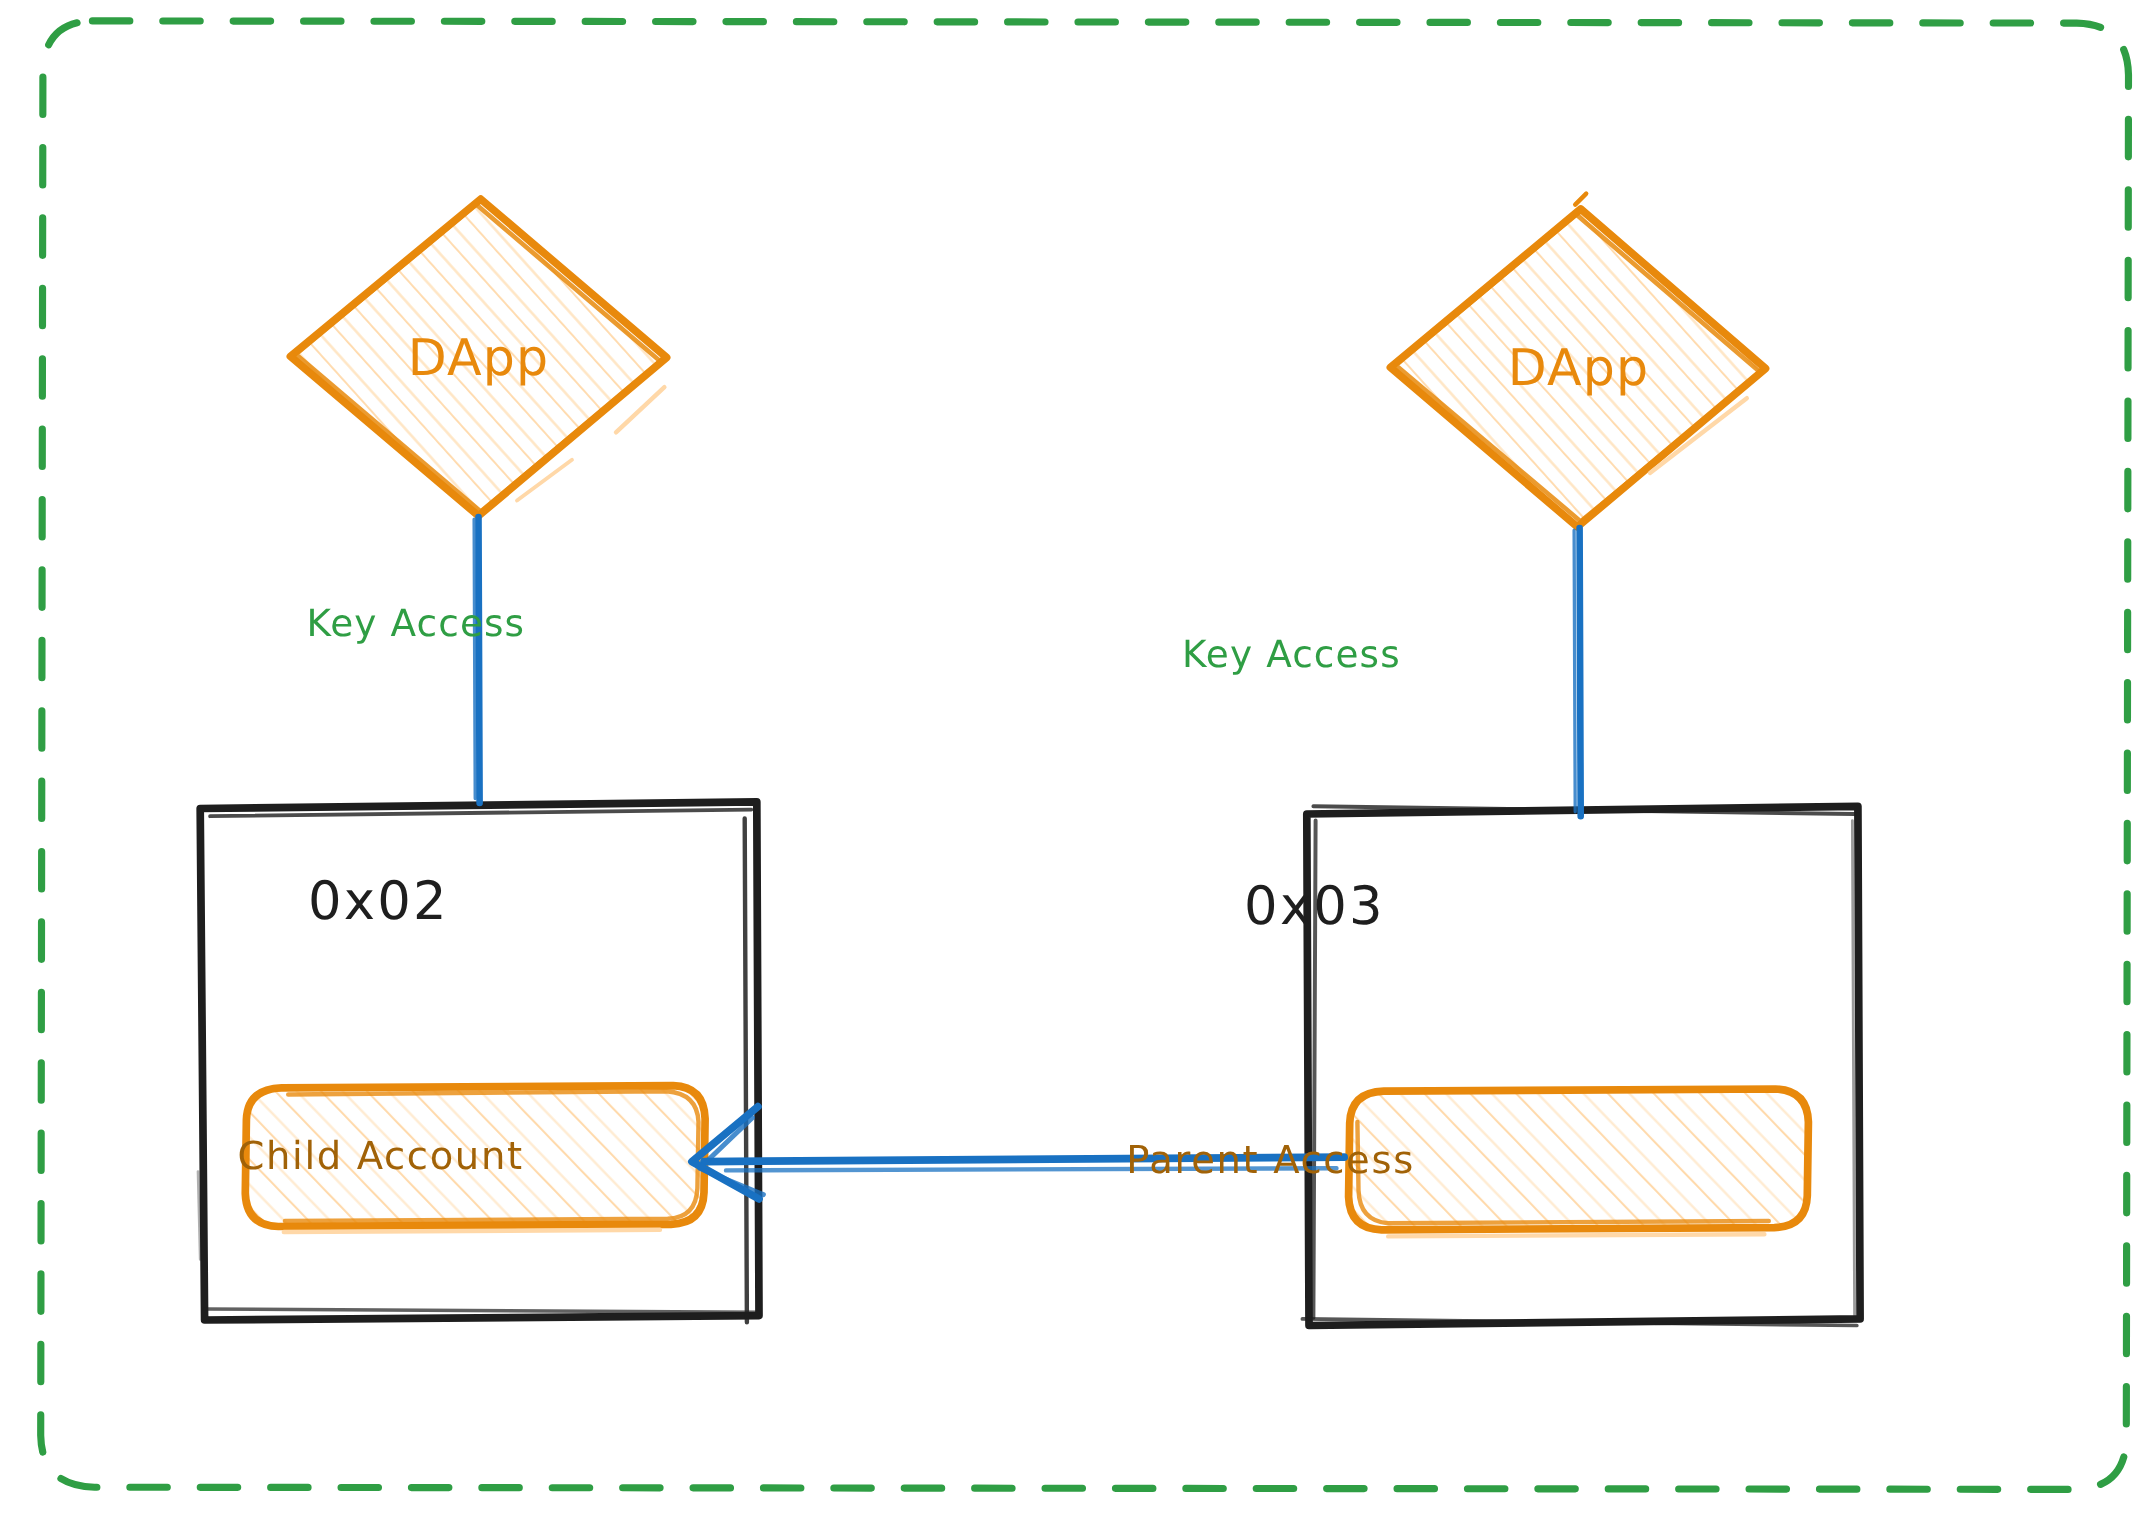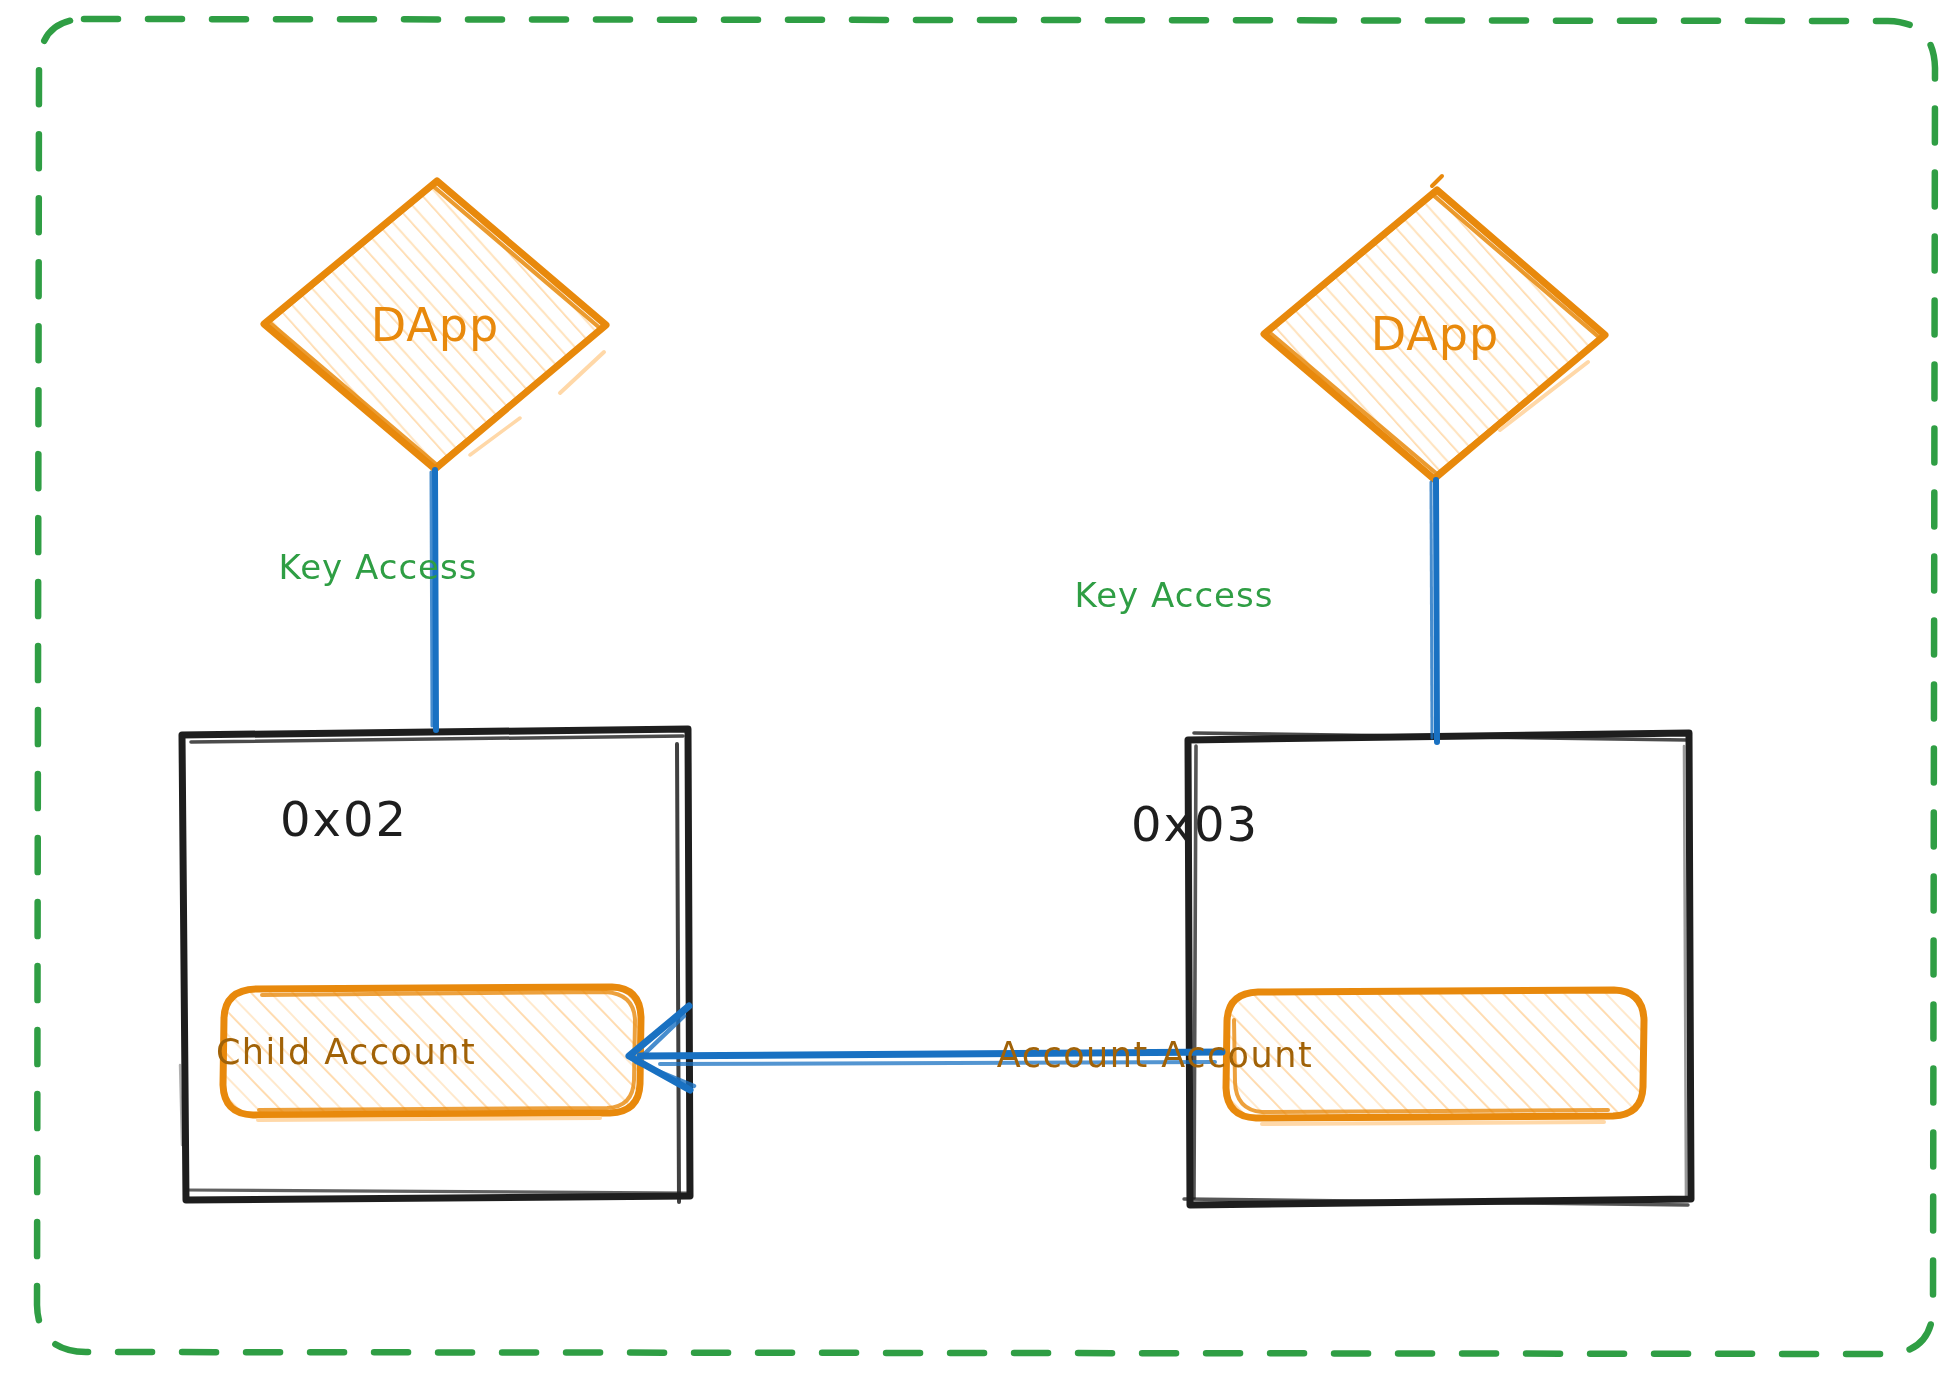--- a/index.html
+++ b/index.html
@@ -156,7 +156,7 @@
 
   <div class="lbl lbl-inner" style="left:346px; top:1052px;">Child Account</div>
 
-  <div class="lbl lbl-inner" style="left:1155px; top:1055px;">Account Account</div>
+  <div class="lbl lbl-inner" style="left:1155px; top:1055px;">Parent Access</div>
 
   <div class="lbl lbl-edge" style="left:378px; top:567px;">Key Access</div>
 

